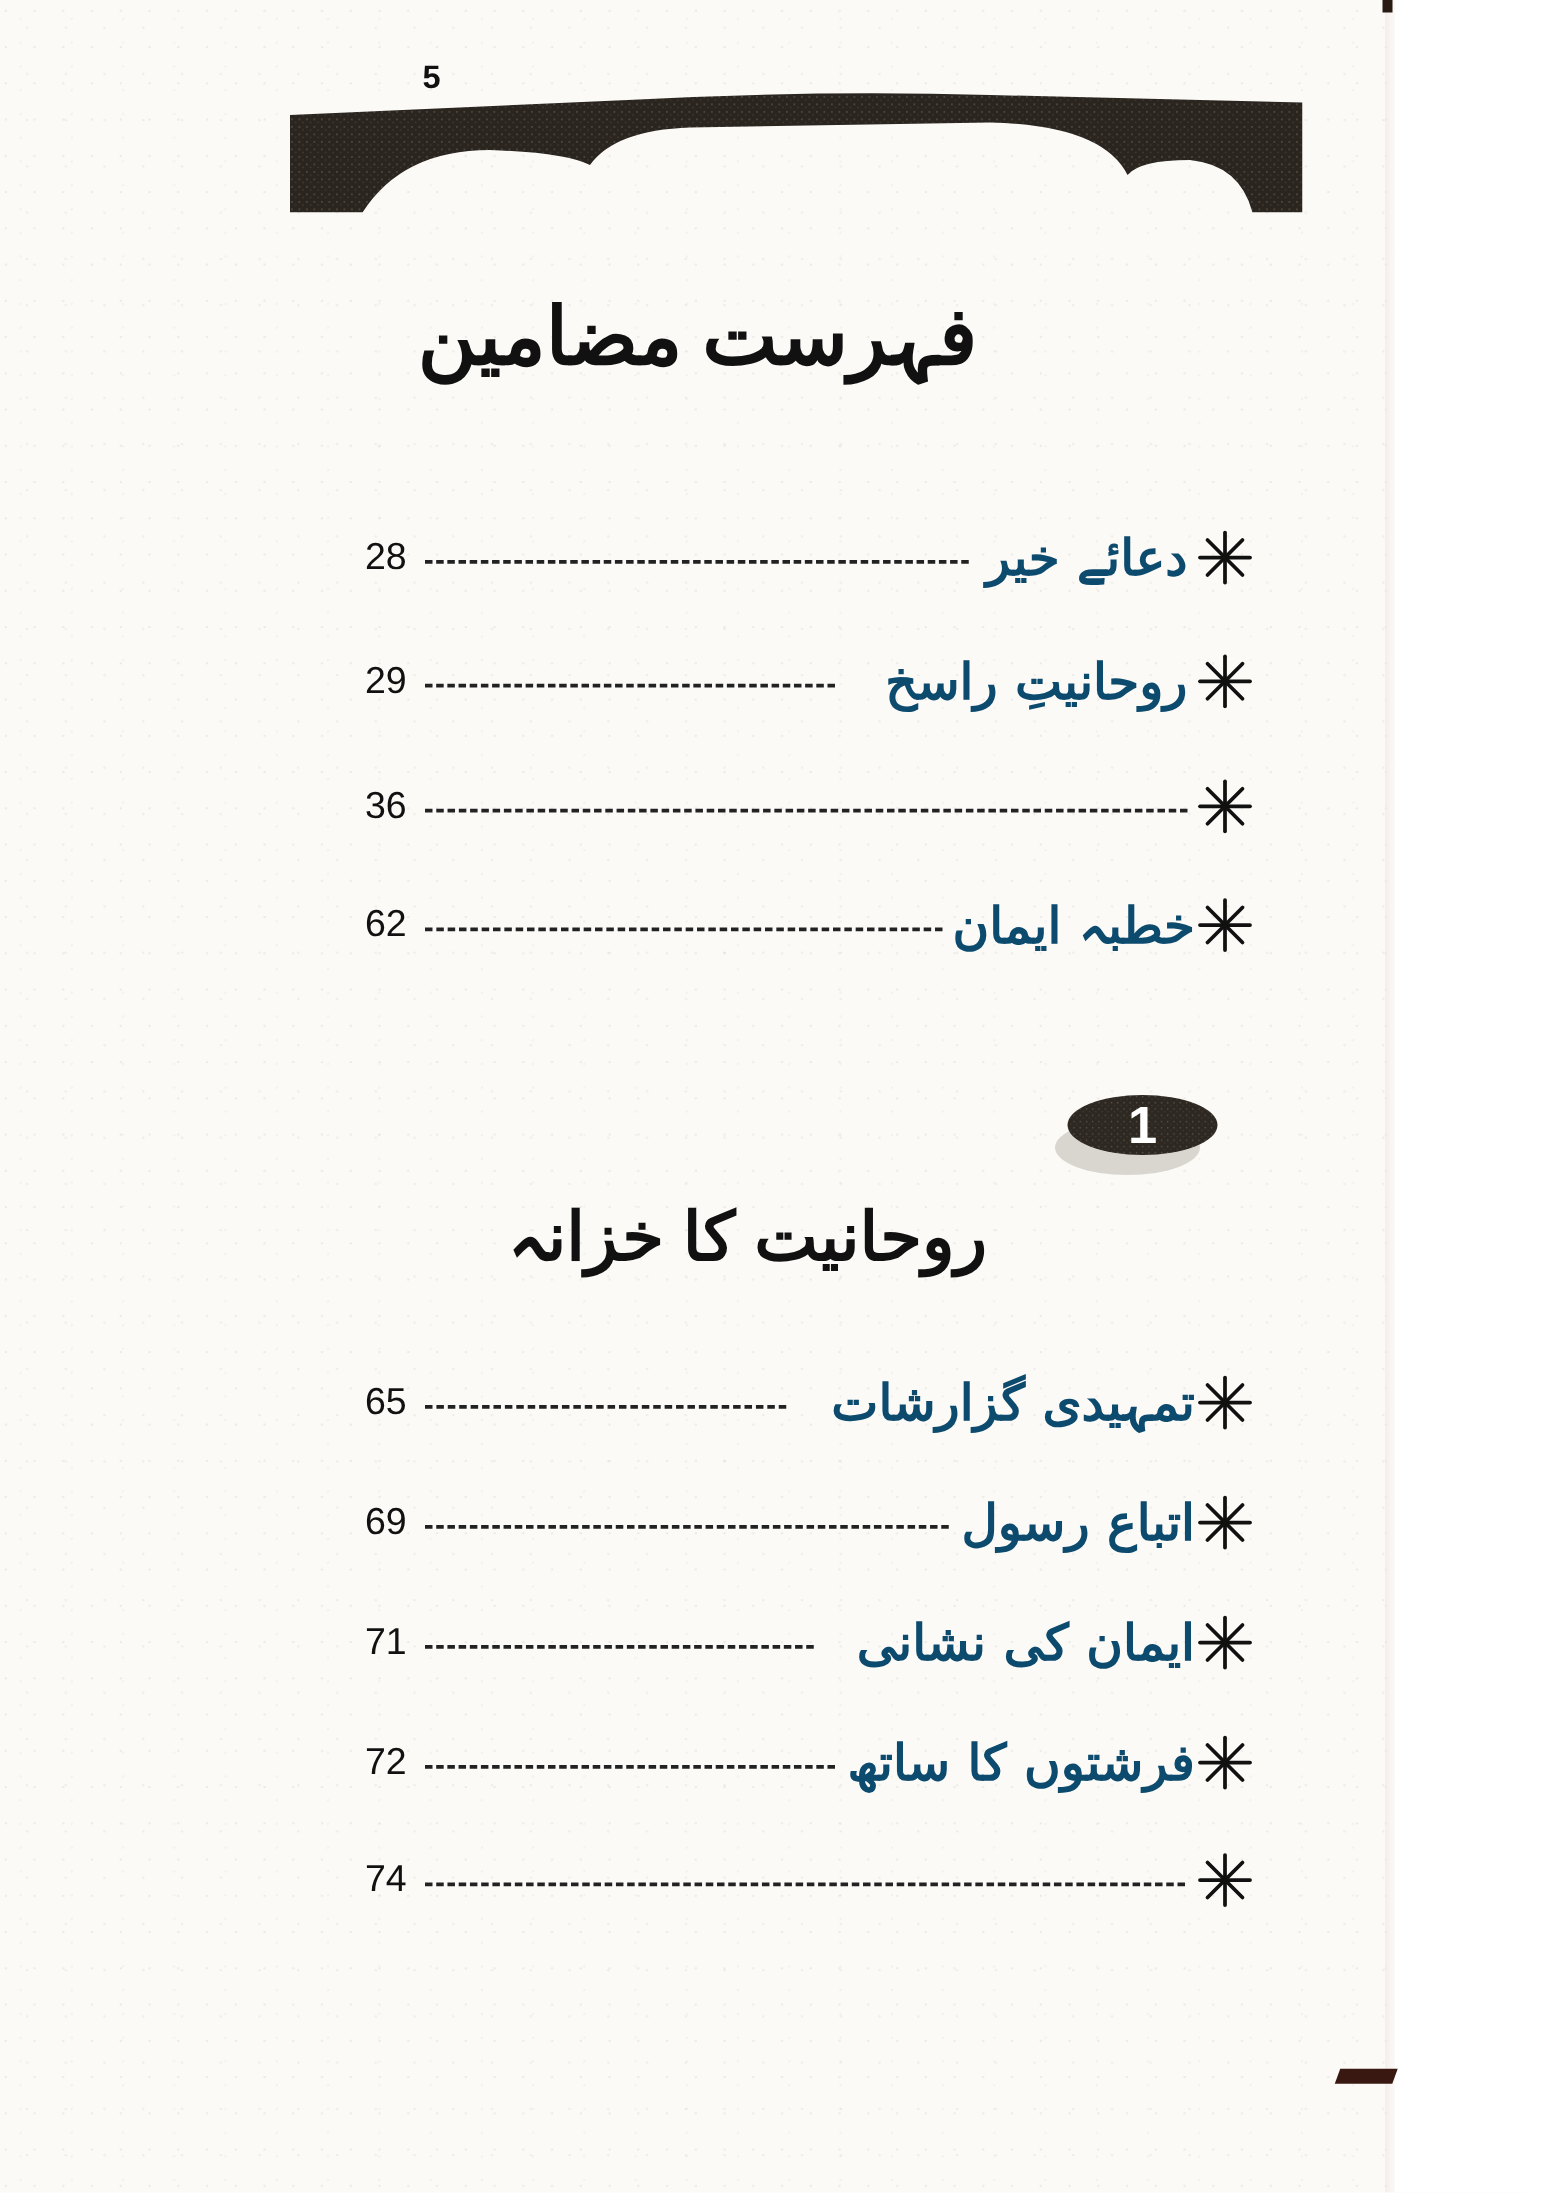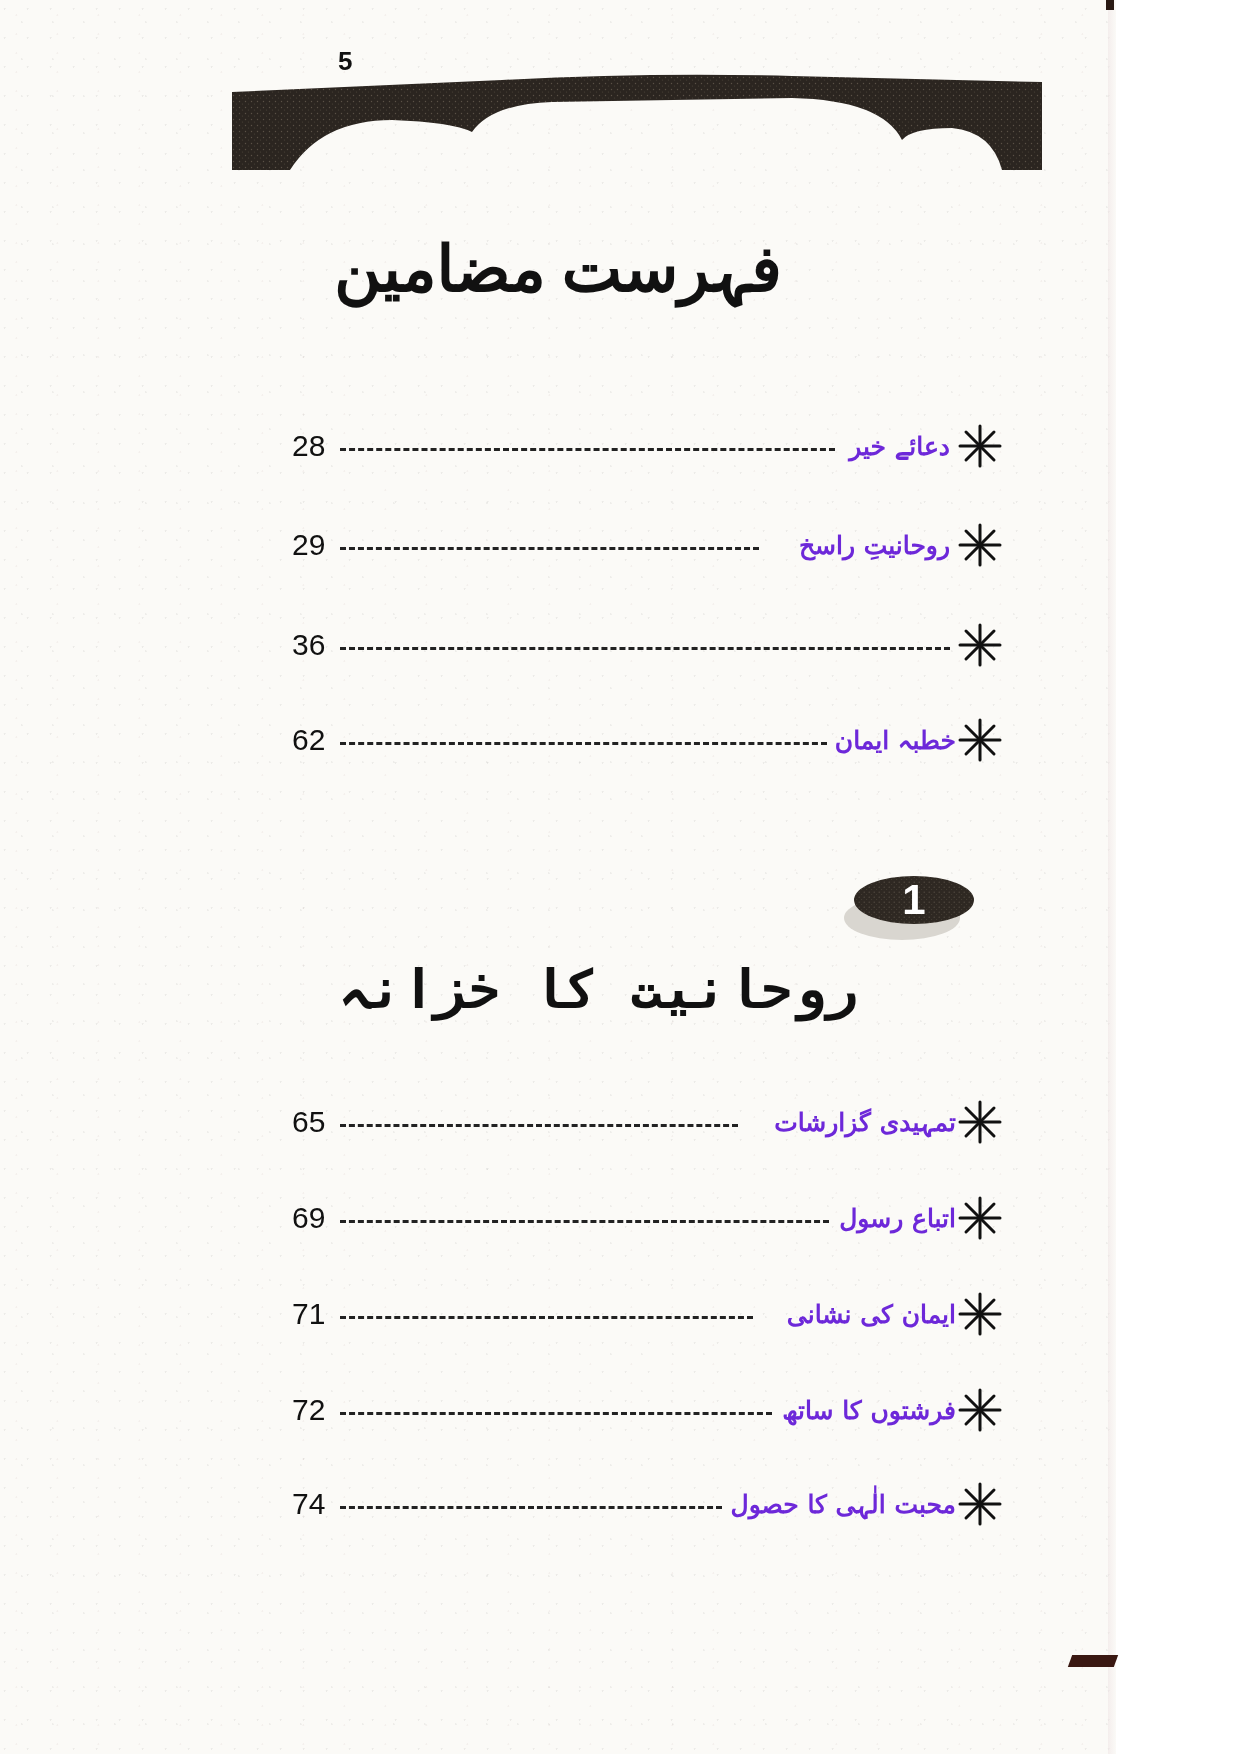--- a/index.html
+++ b/index.html
@@ -50,8 +50,8 @@
     flex:1 1 auto; height:0; border-top:3px dashed #222; margin:6px 14px 0 2px;
   }
   .entry .label {
-    flex:0 0 auto; direction:rtl; font-family:"DejaVu Serif", serif; font-size:25px;
-    font-weight:bold; color:#6d28d9; white-space:nowrap;text-align:right;
+    flex:0 0 auto; direction:rtl; font-family:"DejaVu Serif", serif; font-size:40px;
+    font-weight:bold; color:#0c4a6e; white-space:nowrap;text-align:right;
   }
   .entry .star {
     flex:0 0 auto; width:44px; height:44px; margin-left:8px;

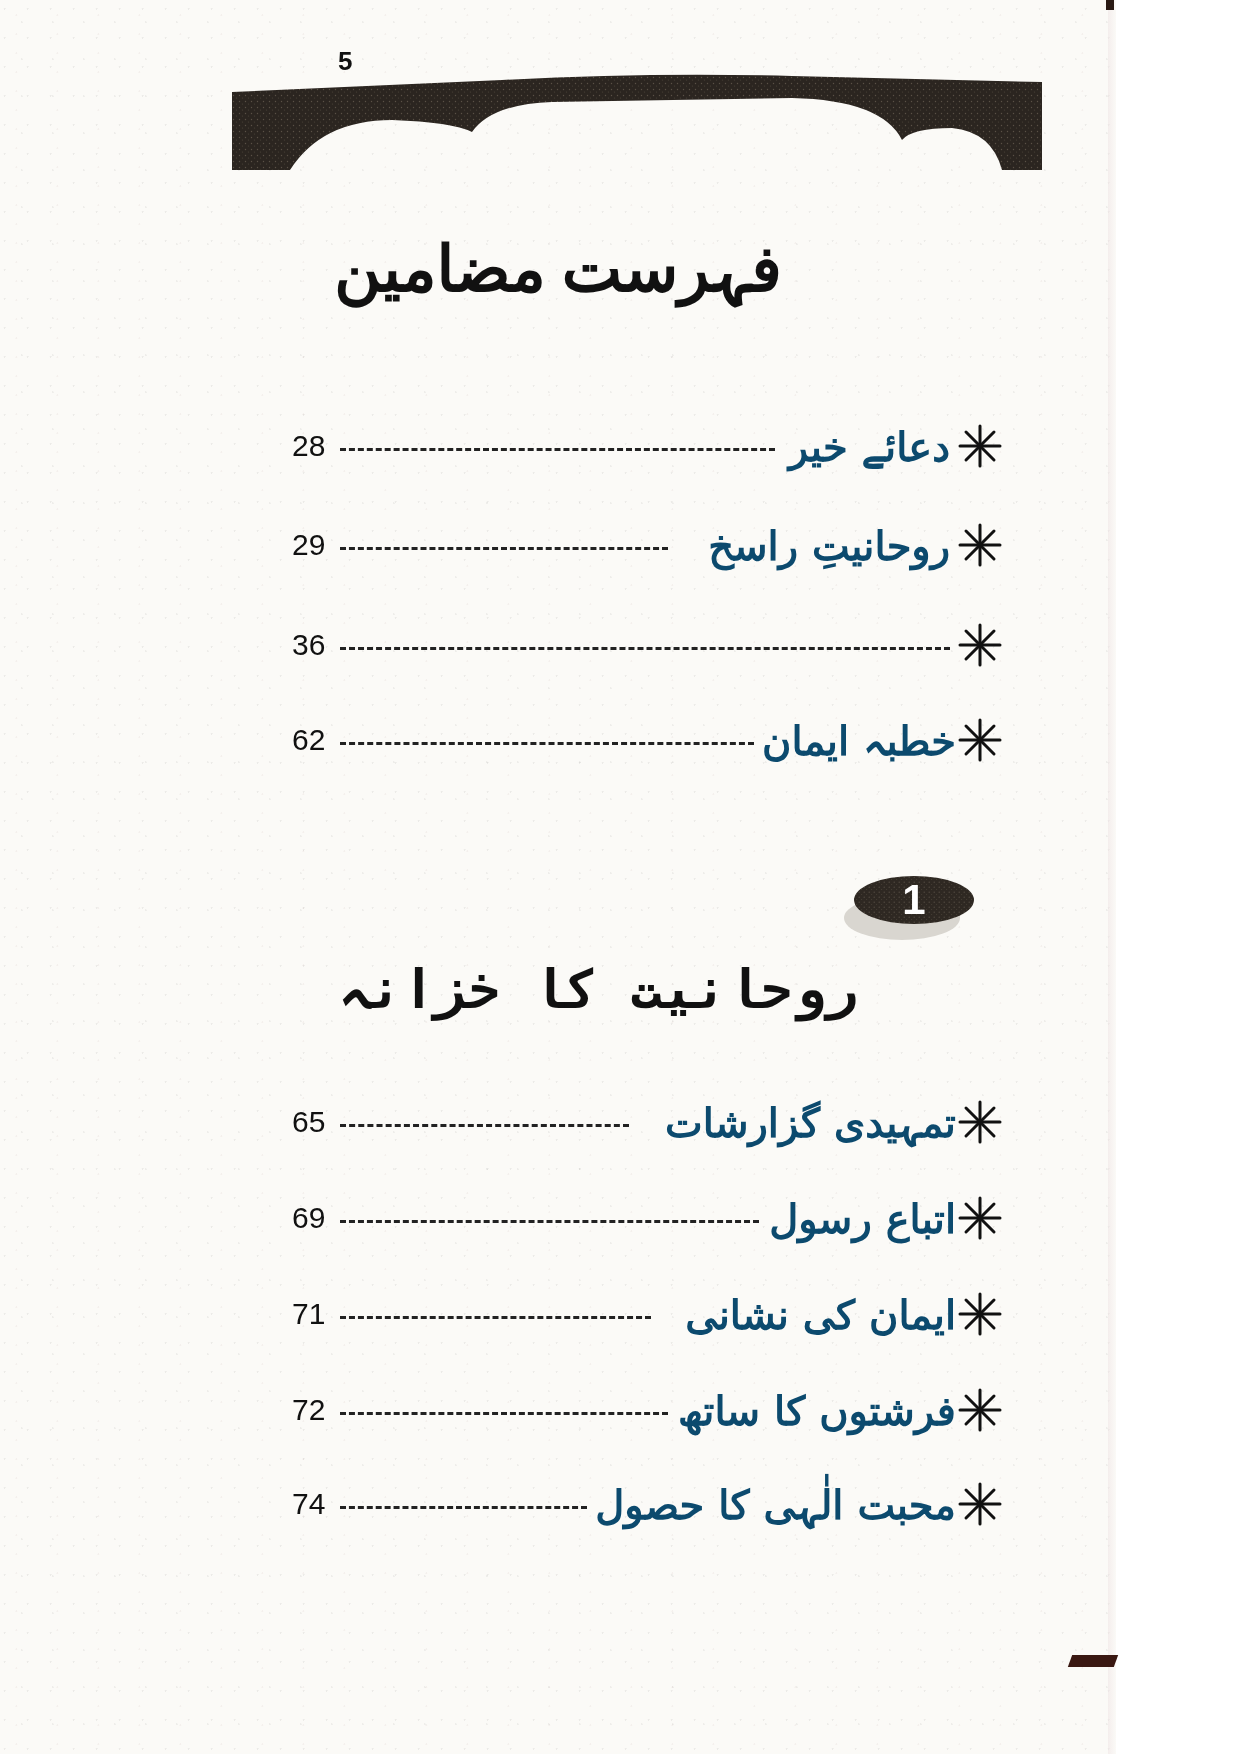--- a/index.html
+++ b/index.html
@@ -59,7 +59,7 @@
   .chapter-badge { position:absolute; left:838px; top:866px; width:140px; height:80px; }
   .chapter-title {
     position:absolute; left:0; width:1116px; top:958px; text-align:center;
-    direction:rtl; font-family:Liberation Mono, monospace; font-size:54px; font-weight:bold; color:#111;
+    direction:rtl; font-family:Liberation Sans, sans-serif; font-size:54px; font-weight:bold; color:#111;
     padding-left:80px; box-sizing:border-box;
   }
 </style>

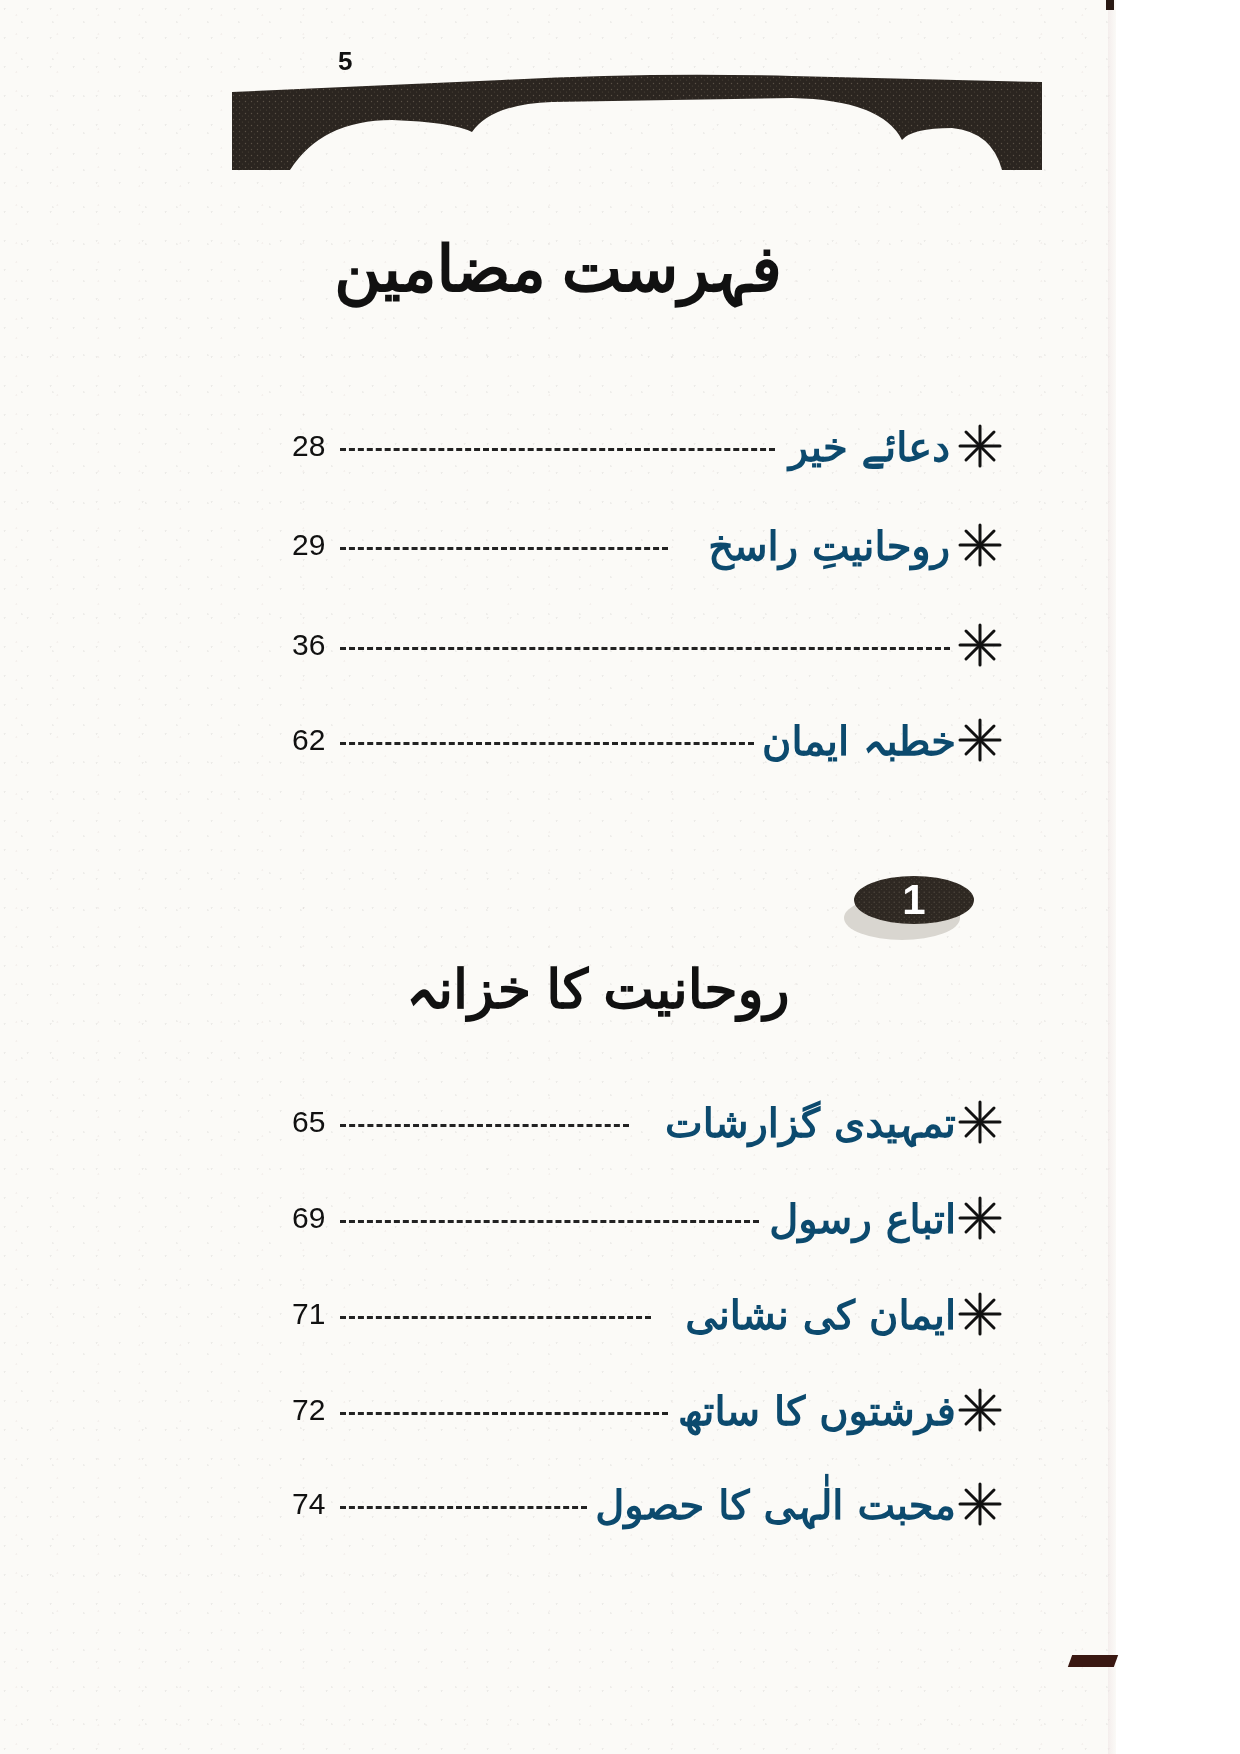--- a/index.html
+++ b/index.html
@@ -210,7 +210,6 @@
 <div class="entry" style="top:1476px">
   <span class="pg">74</span>
   <span class="leader" style="margin-right:8px"></span>
-  <span class="label">محبت الٰہی کا حصول</span>
   <svg class="star" style="margin-left:2px" viewBox="0 0 44 44">
       <g stroke="#111" stroke-width="3" stroke-linecap="round">
         <line x1="22" y1="2" x2="22" y2="42"></line>

